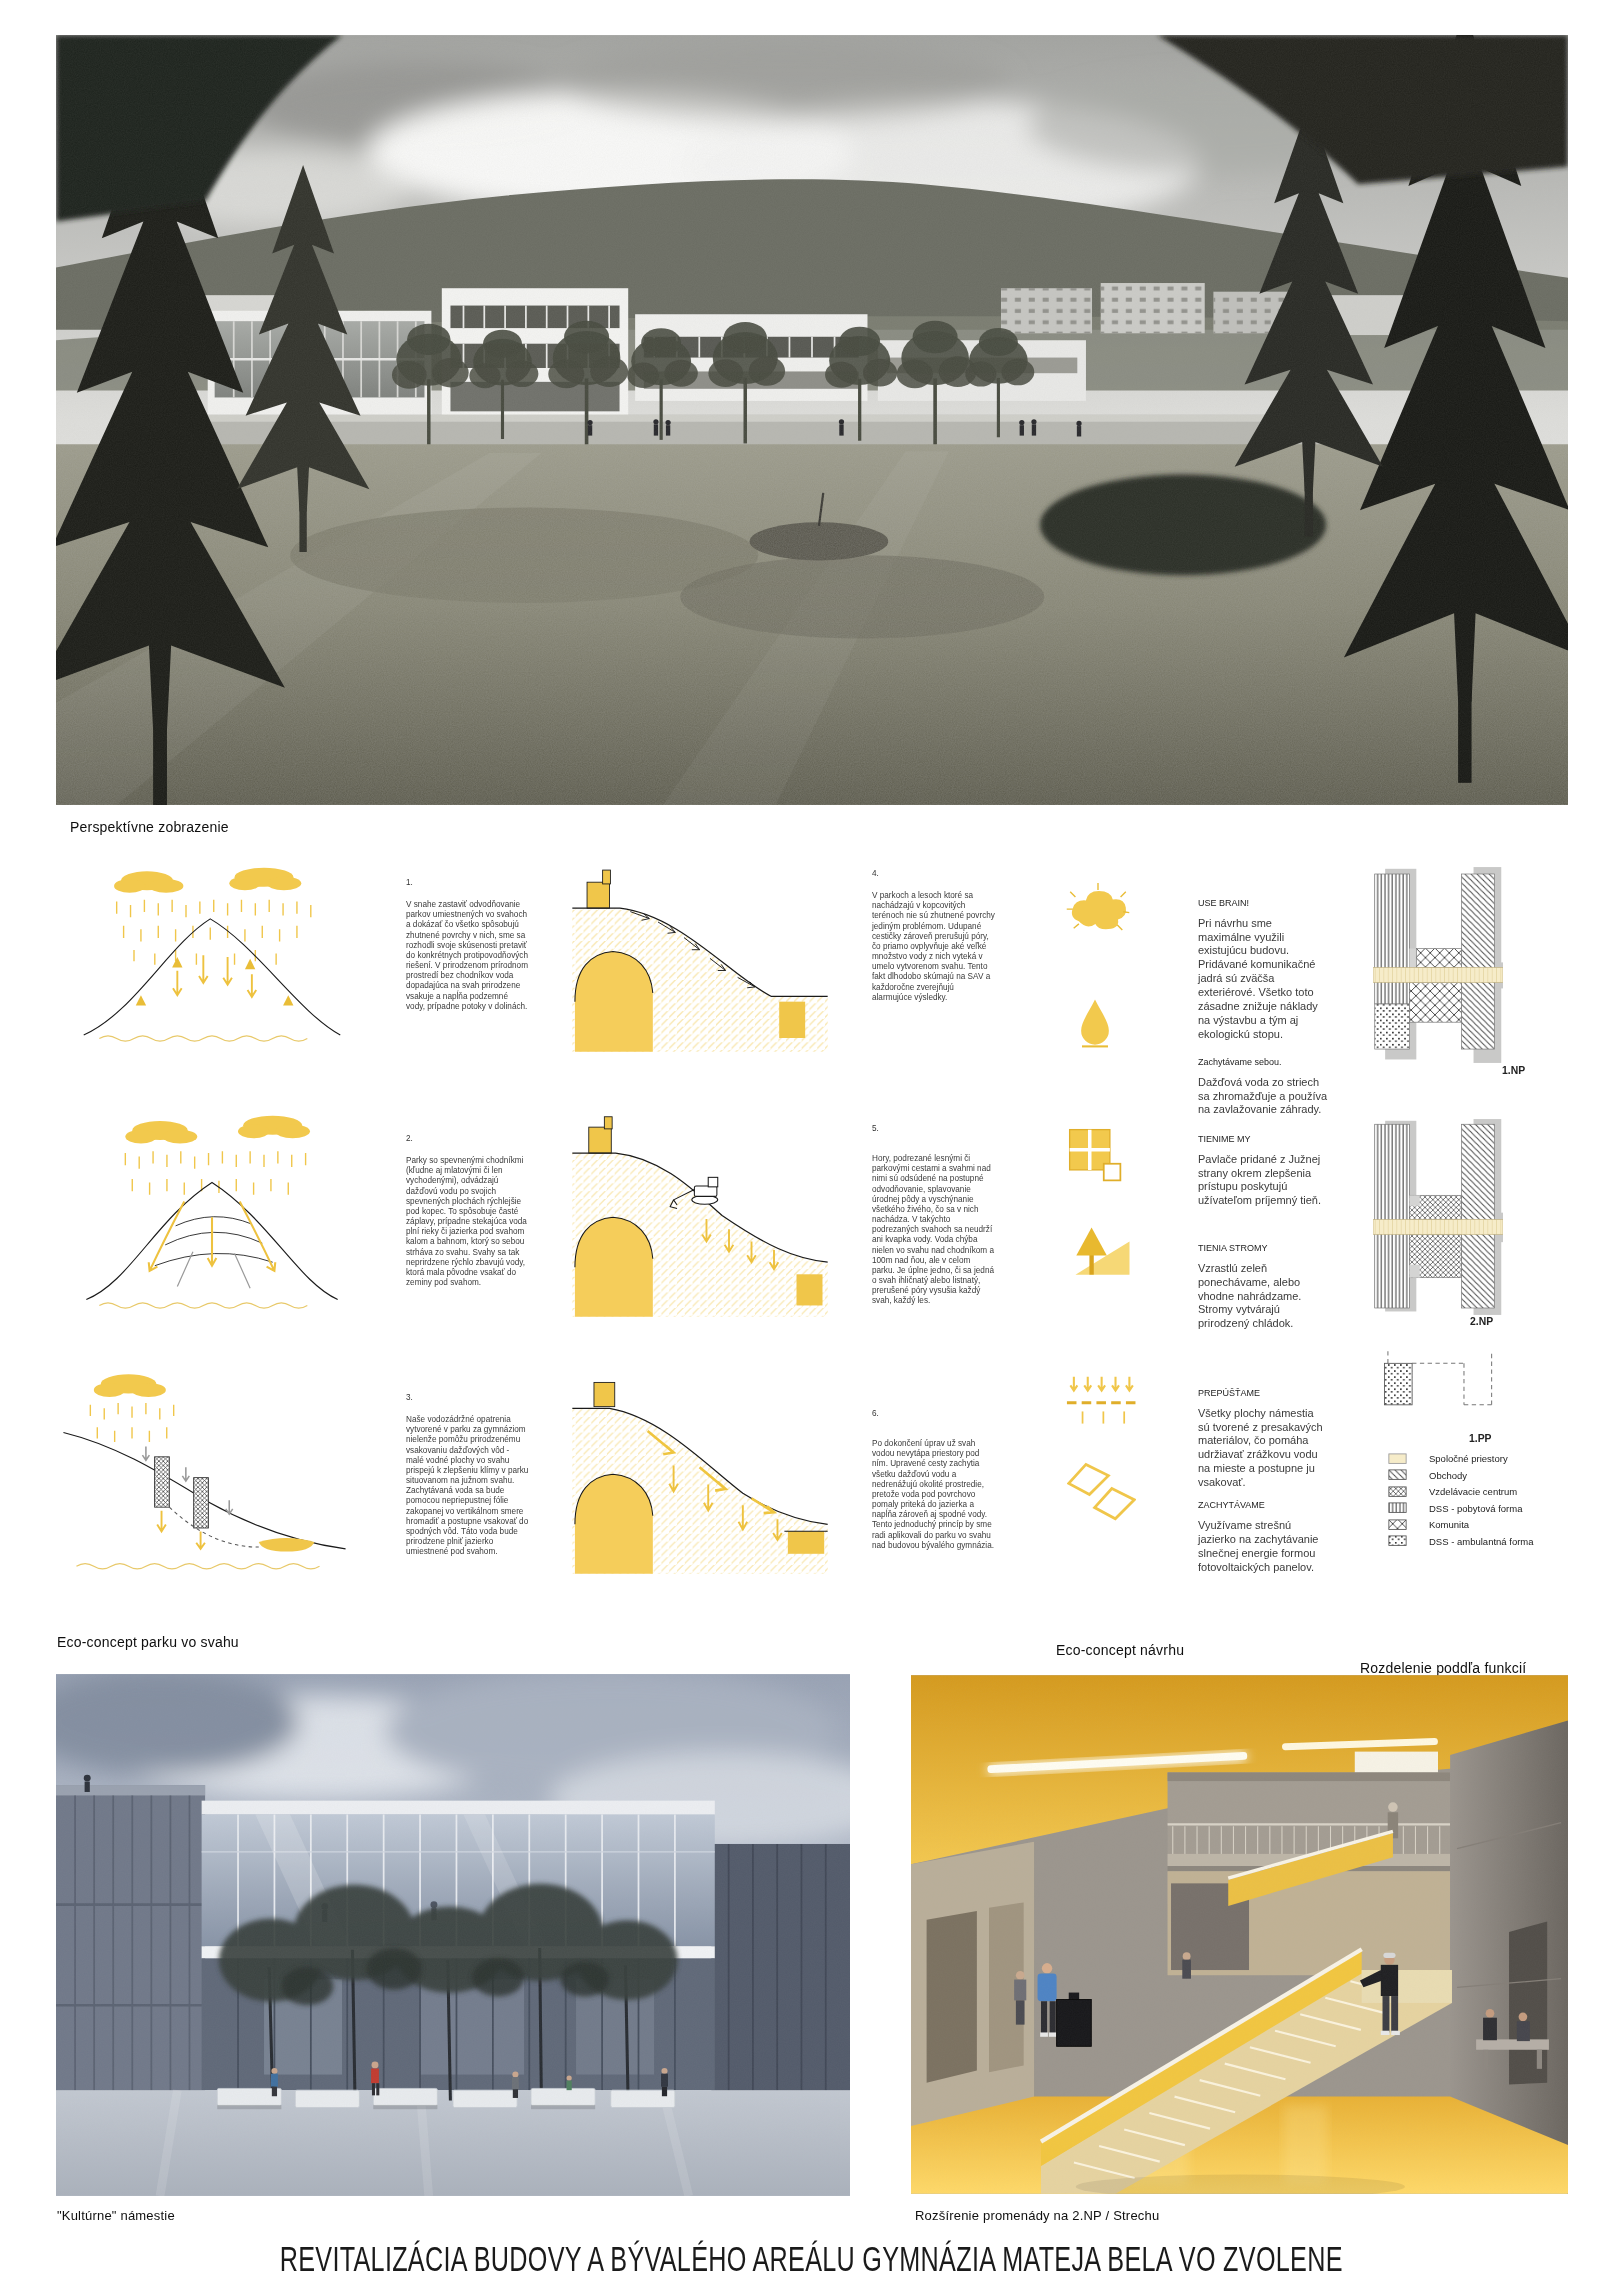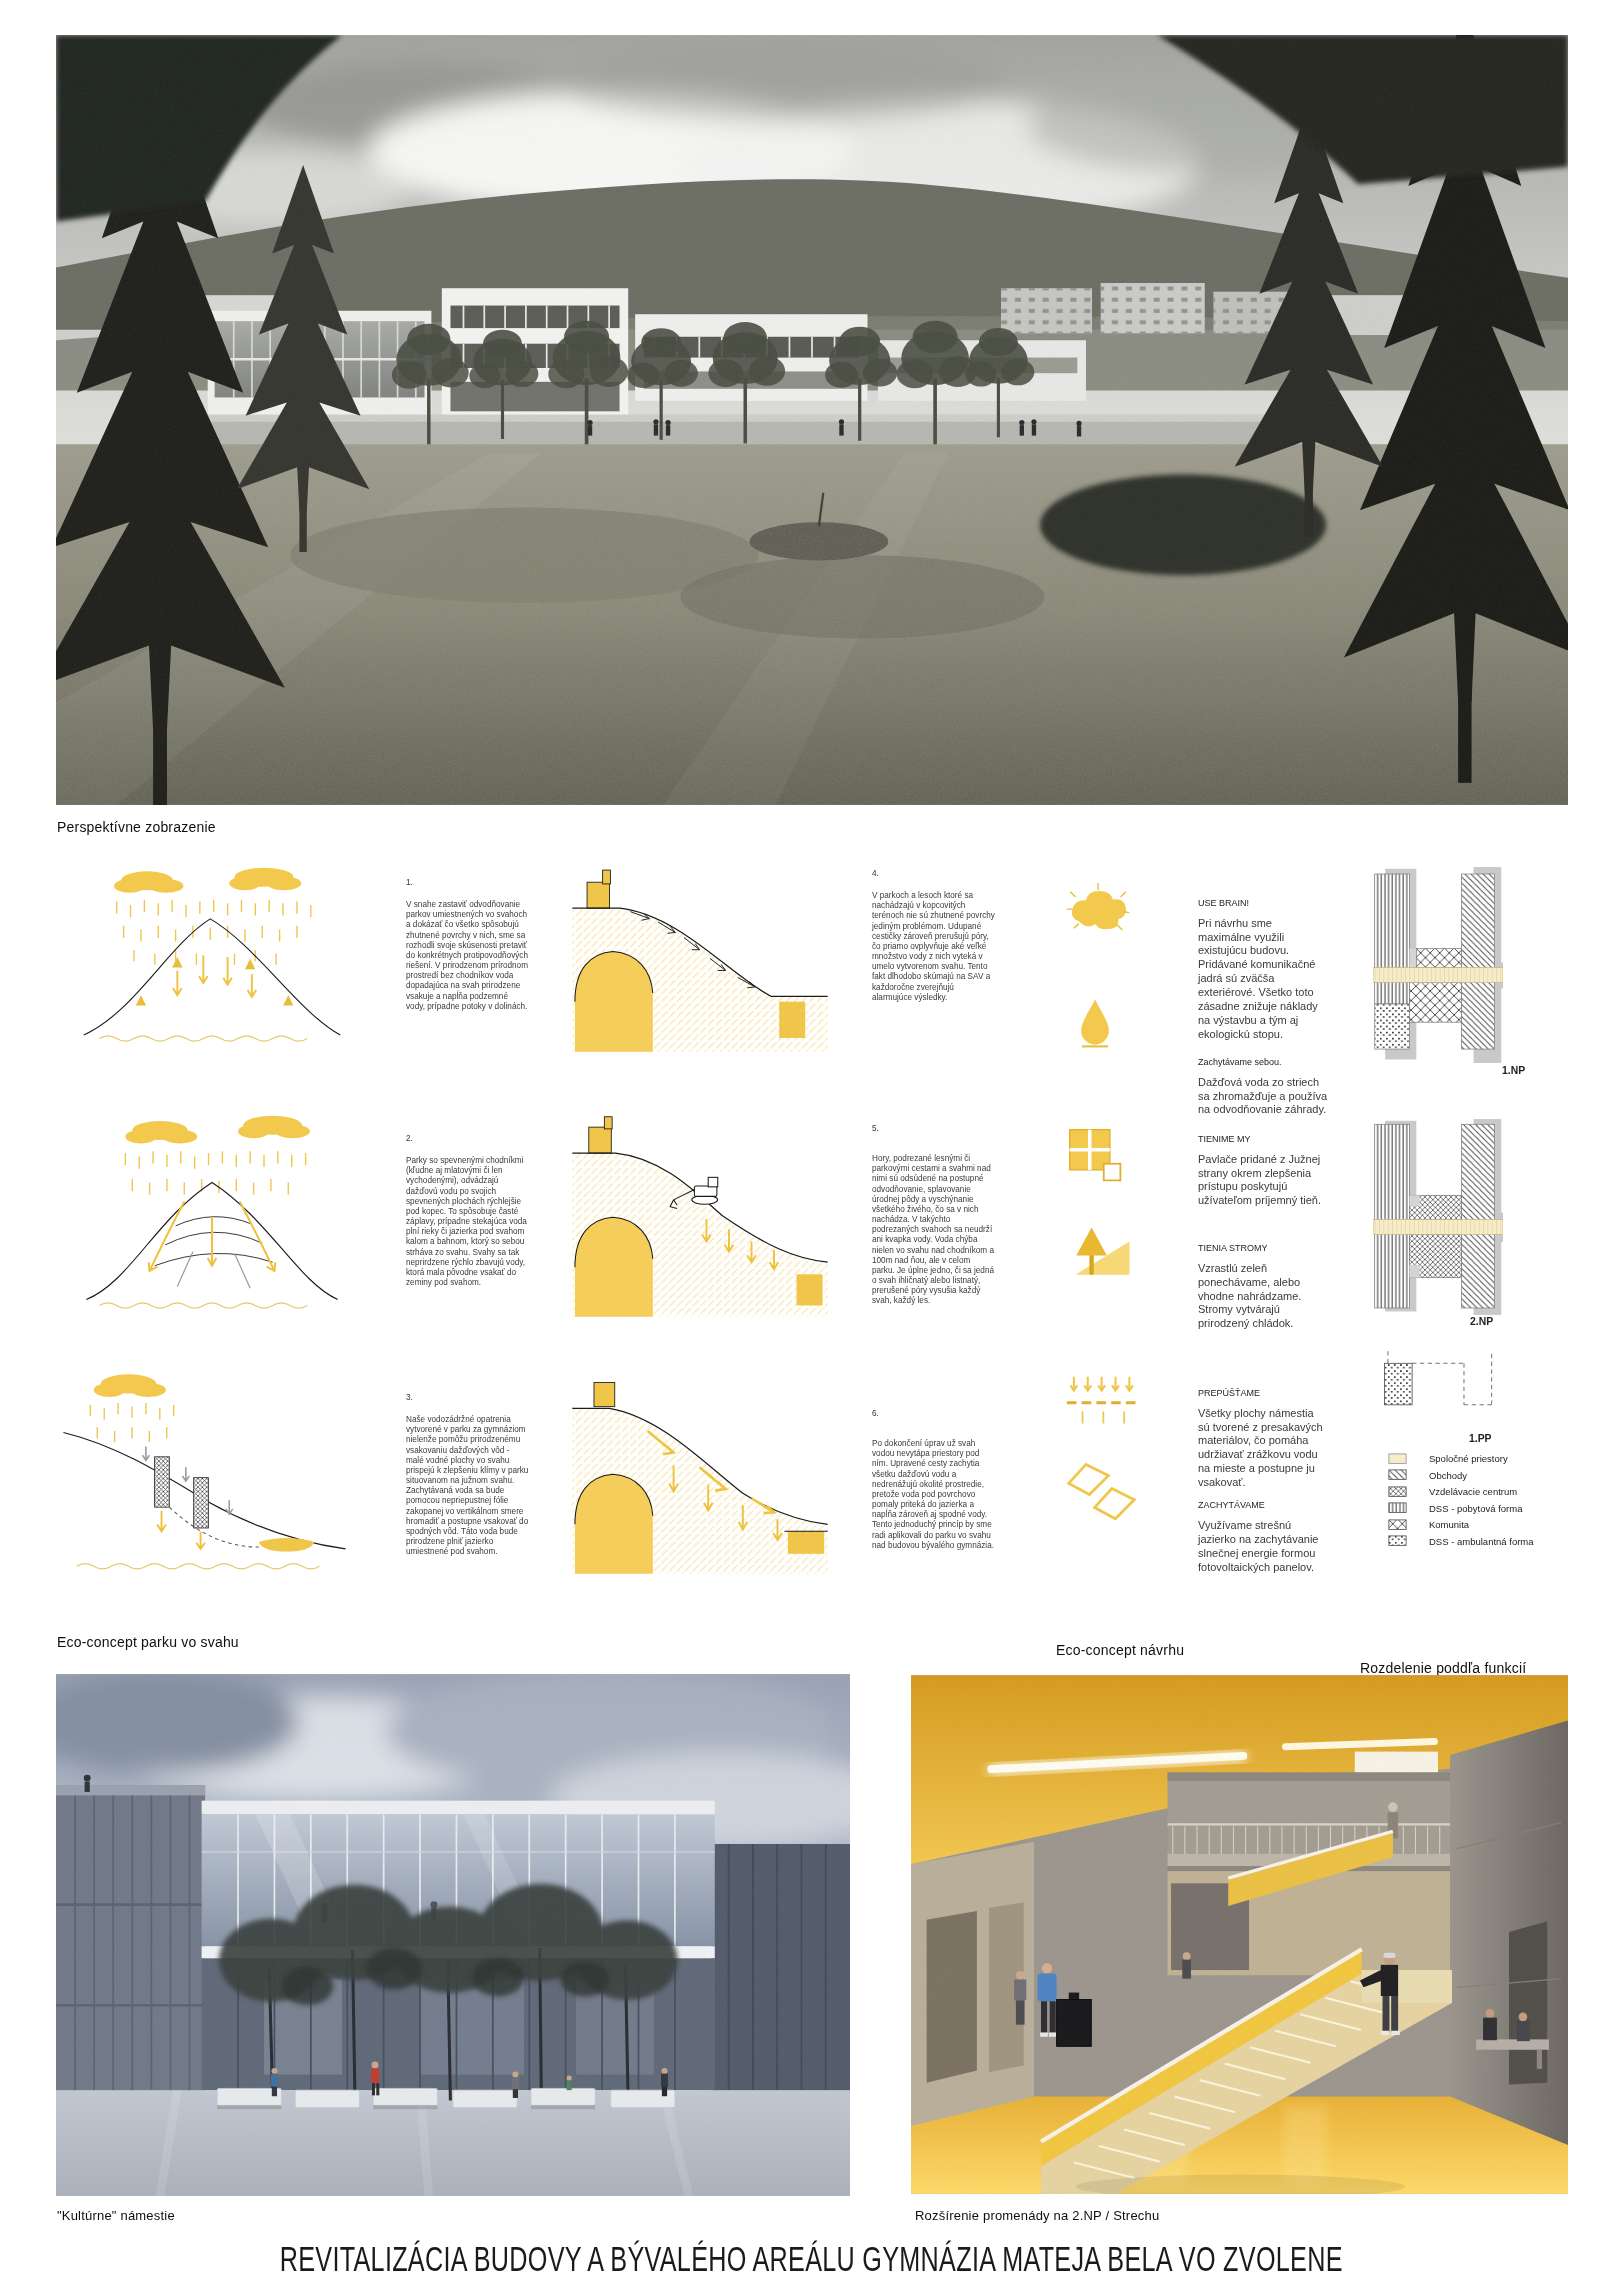--- a/index.html
+++ b/index.html
@@ -224,7 +224,7 @@
   <rect width="1744" height="888" filter="url(#fGrain)" opacity=".28"></rect>
 </svg>
 
-<div class="abs caption" style="left:57px;top:819px">Perspektívne zobrazenie</div>
+<div class="abs caption" style="left:70px;top:819px">Perspektívne zobrazenie</div>
 
 <svg class="abs" style="left:82px;top:865px" width="260" height="184" viewBox="0 0 300 212">
   <g fill="#f2c94d">

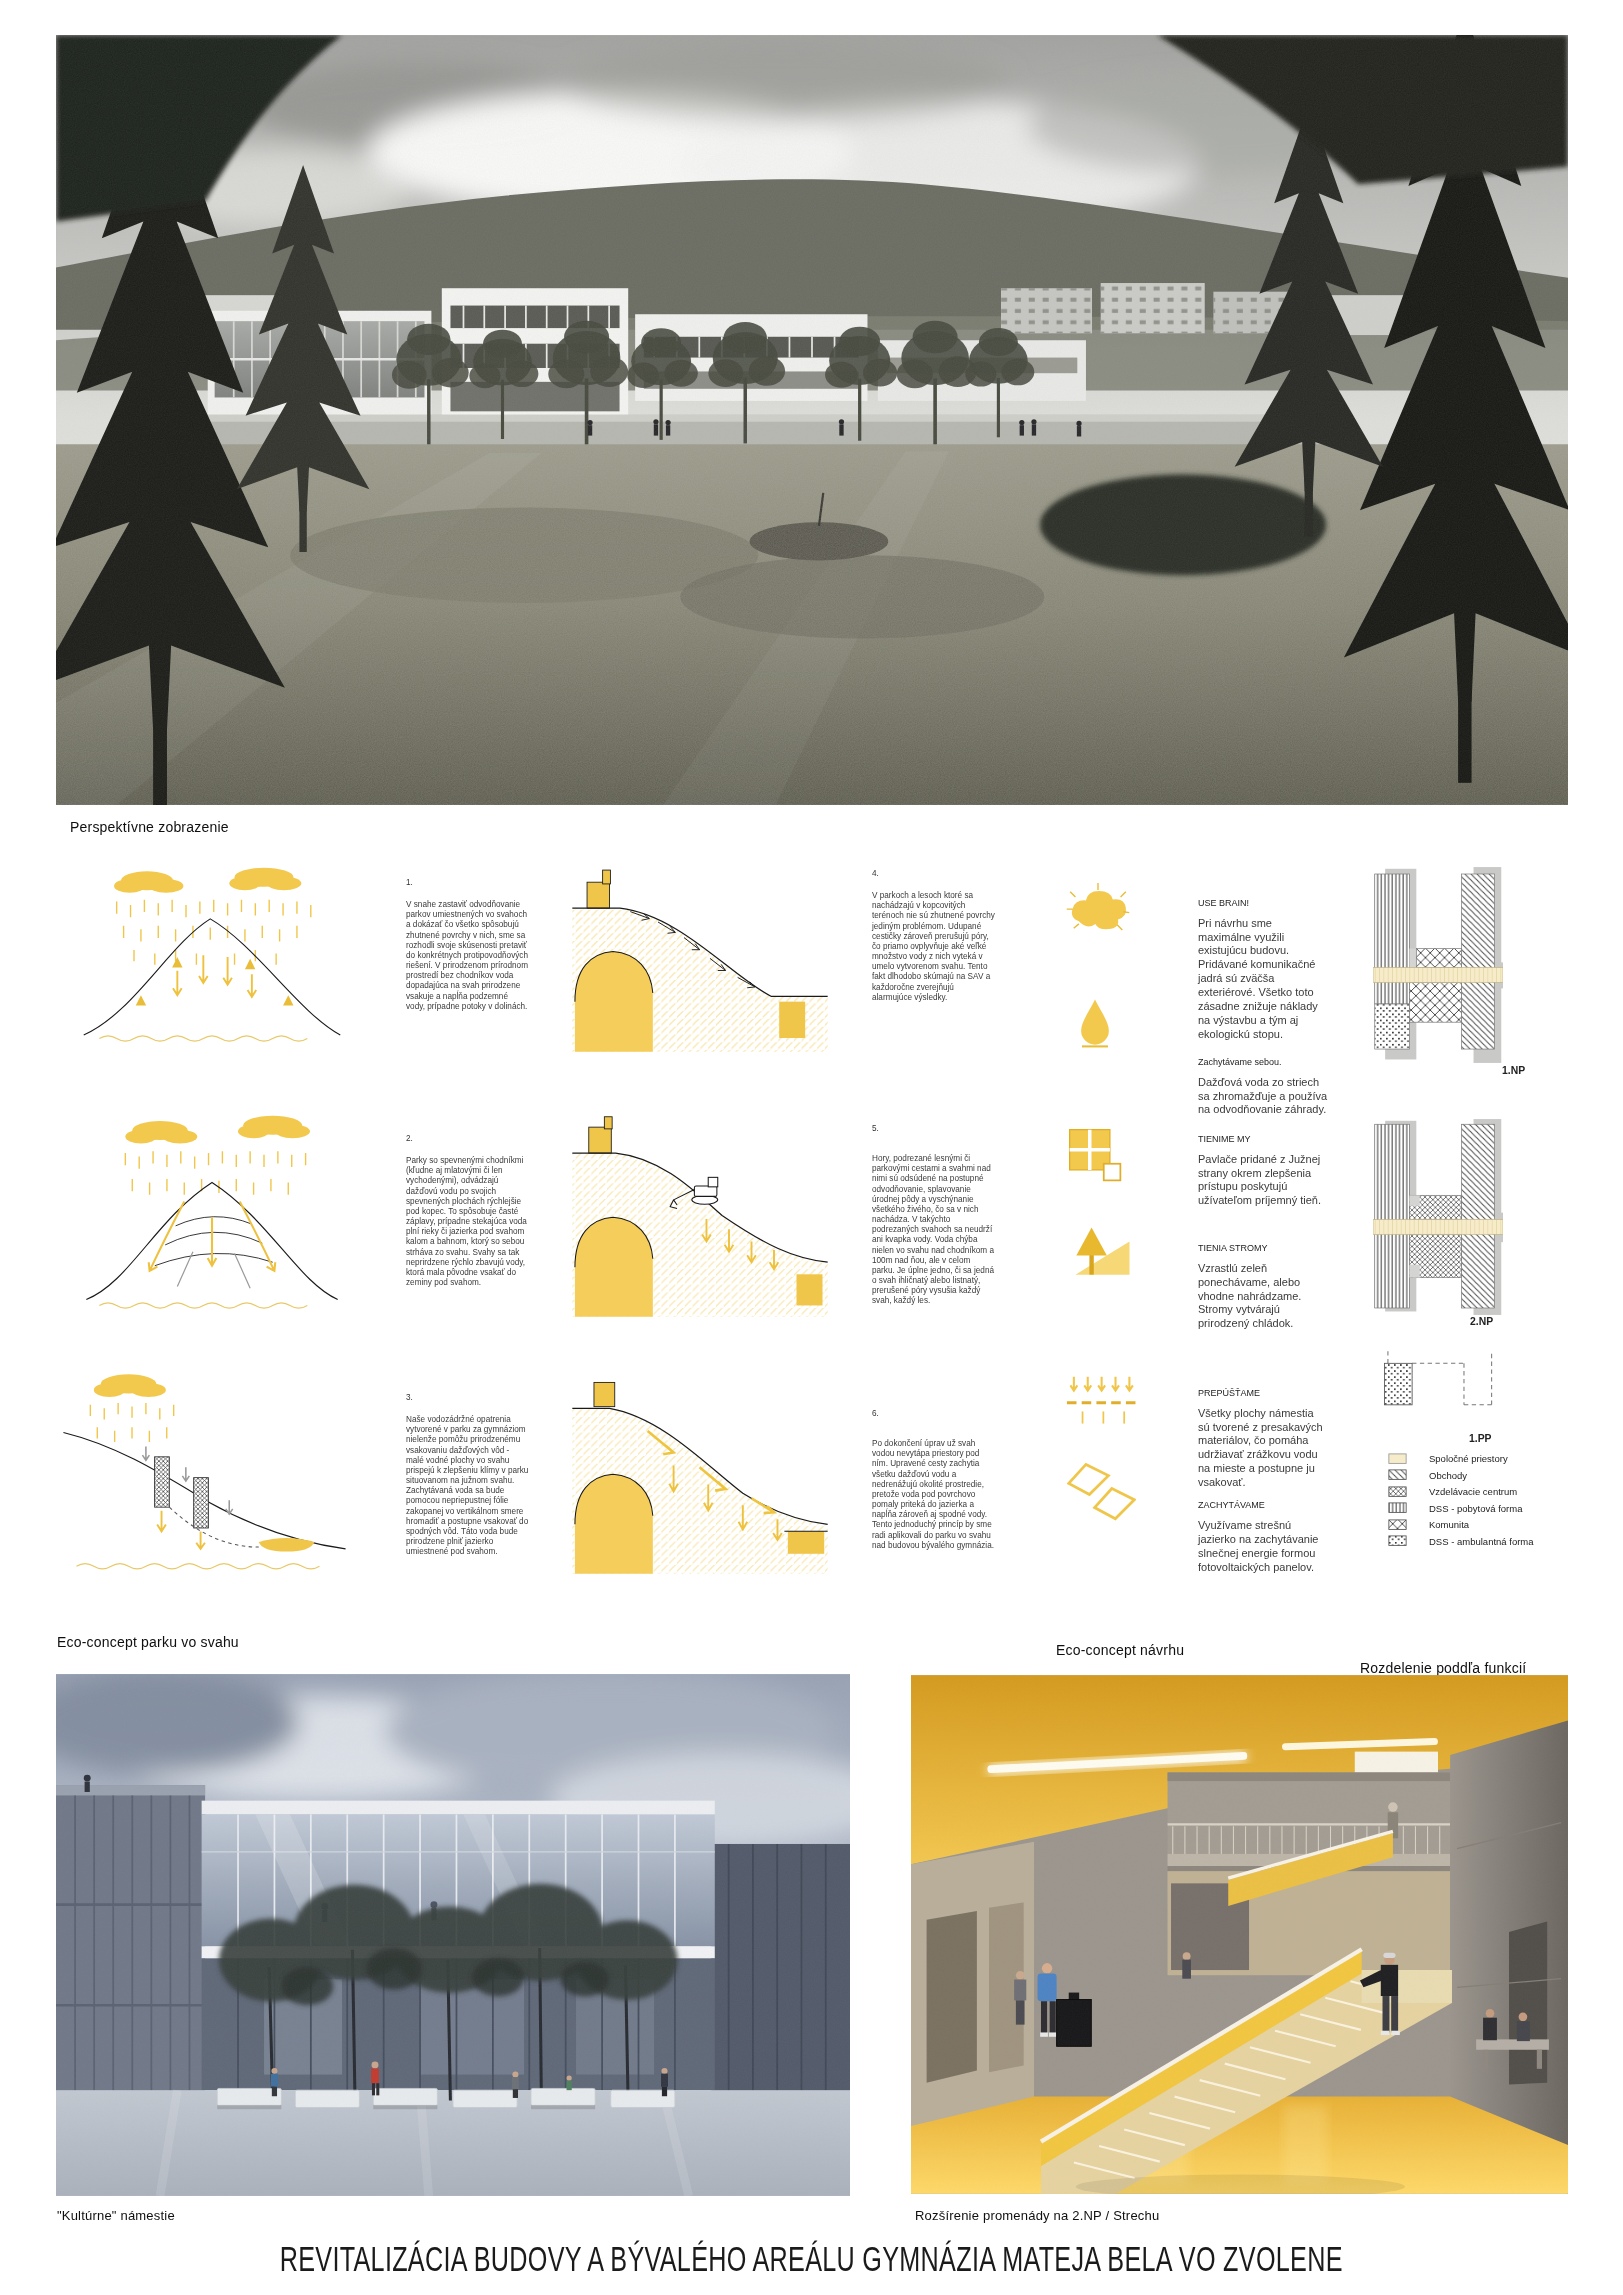--- a/index.html
+++ b/index.html
@@ -447,7 +447,7 @@
   <div class="nh">USE BRAIN!</div>
   <div class="np g18">Pri návrhu sme maximálne využili existujúcu budovu. Pridávané komunikačné jadrá sú zväčša exteriérové. Všetko toto zásadne znižuje náklady na výstavbu a tým aj ekologickú stopu.</div>
   <div class="nh">Zachytávame sebou.</div>
-  <div class="np">Dažďová voda zo striech sa zhromažďuje a používa na odvodňovanie záhrady.</div>
+  <div class="np">Dažďová voda zo striech sa zhromažďuje a používa na zavlažovanie záhrady.</div>
 </div>
 <div class="abs note" style="left:1198px;top:1134px">
   <div class="nh">TIENIME MY</div>

